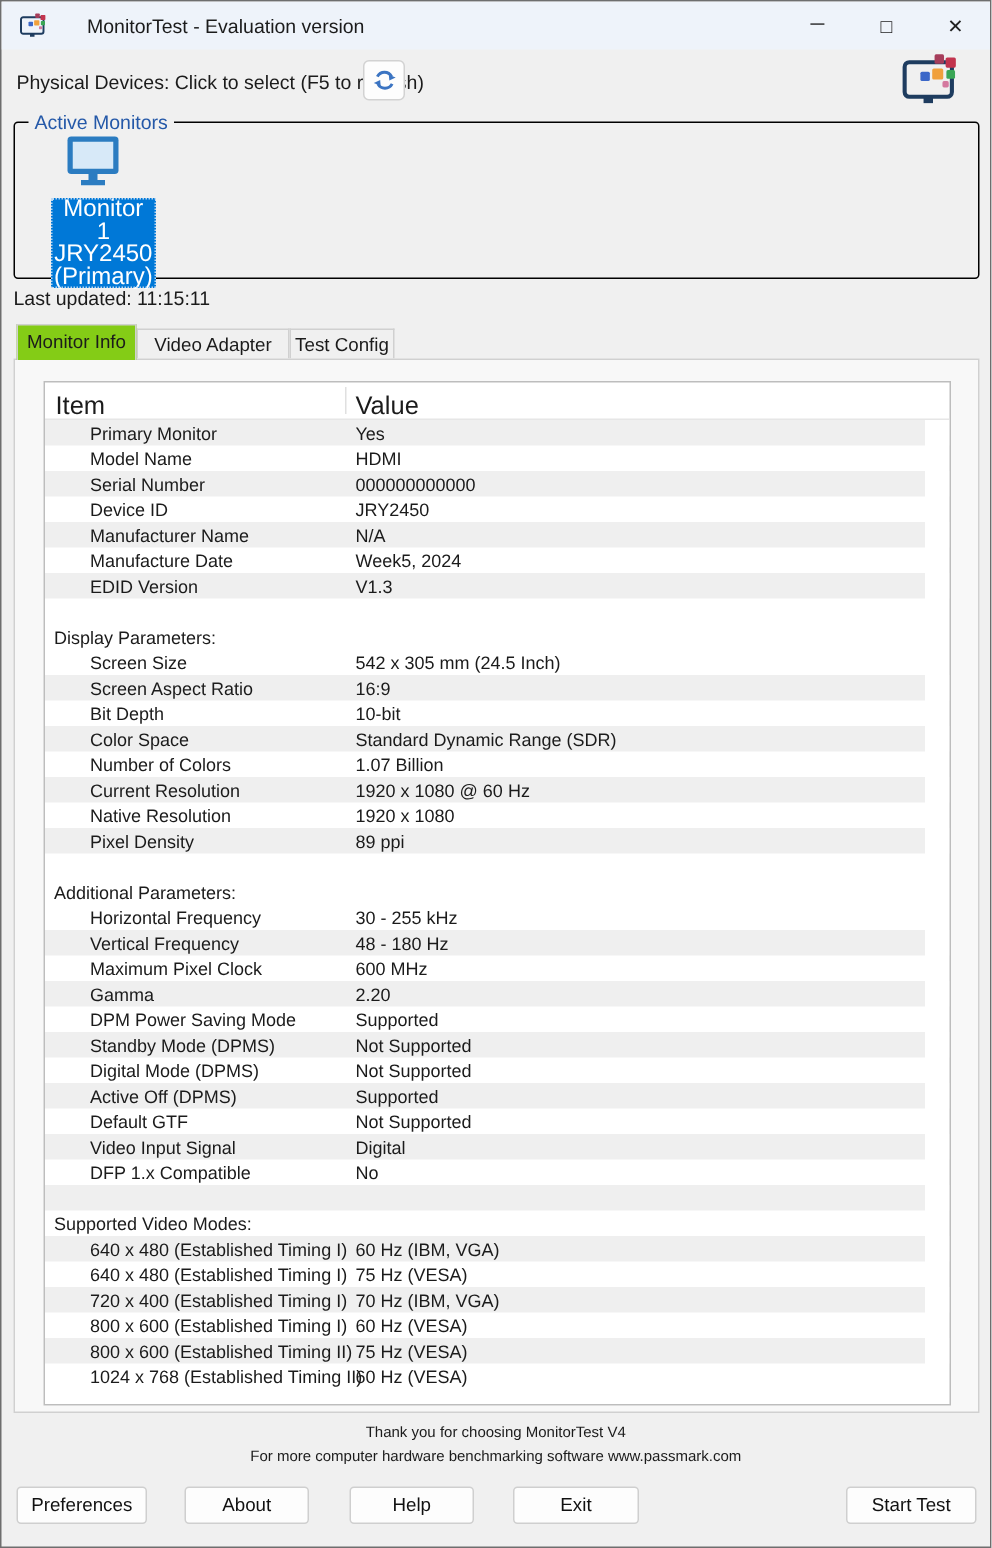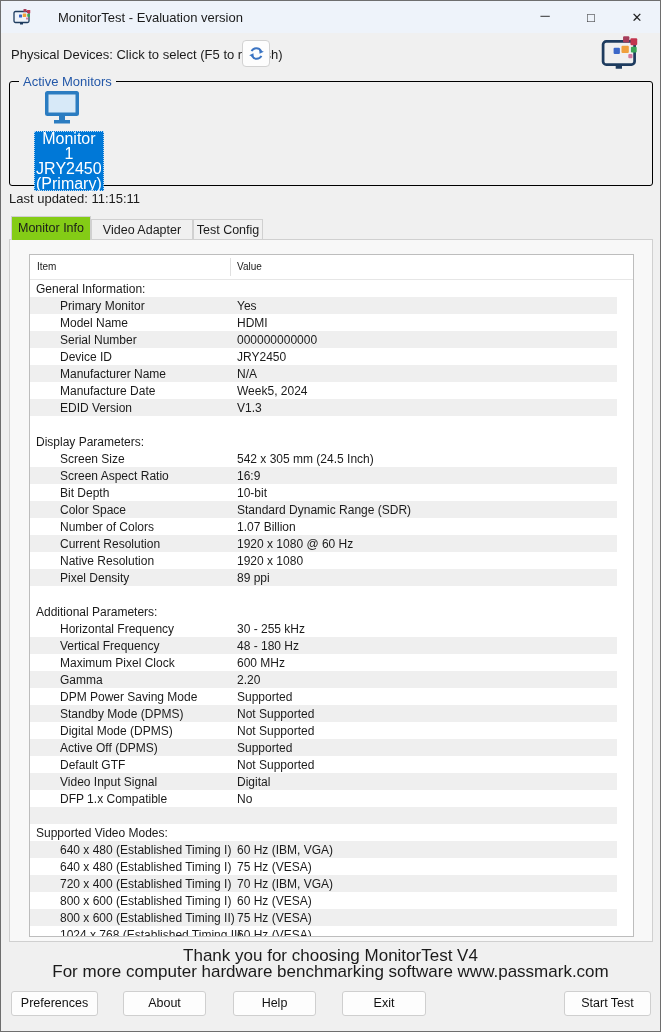--- a/index.html
+++ b/index.html
@@ -69,7 +69,7 @@
     position:absolute; left:19px; top:14px; width:605px; height:683px;
     background:#fff; border:1px solid #bdbdbd; overflow:hidden;
   }
-  .thead { position:relative; height:25px; border-bottom:1px solid #e6e6e6; font-size:10px; }
+  .thead { position:relative; height:25px; border-bottom:1px solid #e6e6e6; font-size:17px; }
   .thead .h-item  { position:absolute; left:7px;  top:6px; }
   .thead .h-value { position:absolute; left:207px; top:6px; }
   .thead .h-sep   { position:absolute; left:200px; top:3px; bottom:3px; width:1px; background:#e0e0e0; }

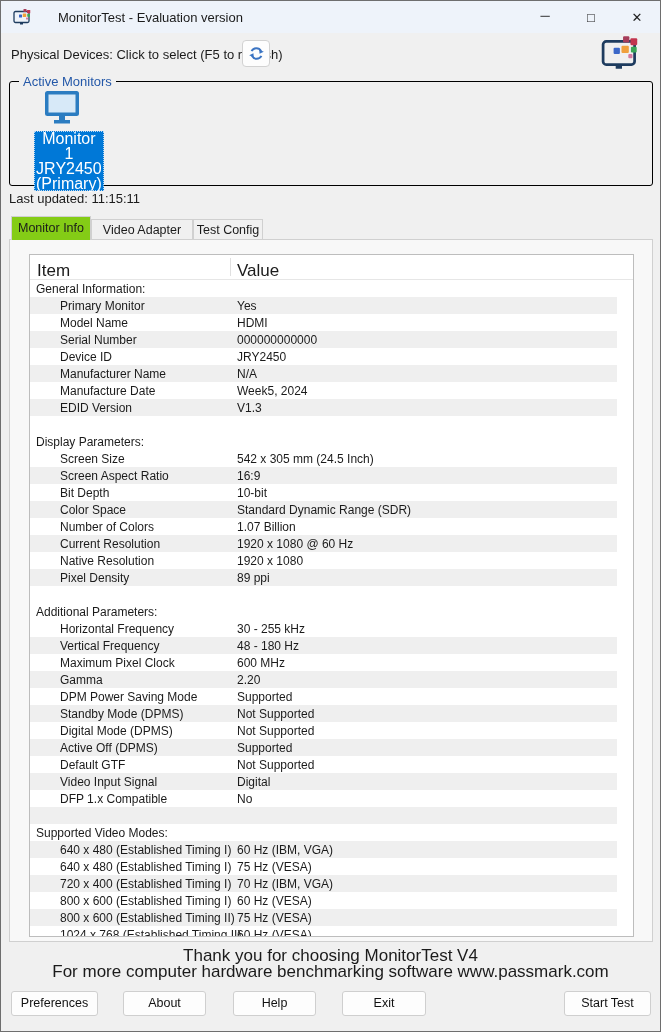--- a/index.html
+++ b/index.html
@@ -177,9 +177,6 @@
         <span class="h-value">Value</span>
       </div>
       <div class="tbody">
-          <div class="trow">
-            <span class="ci sec">General Information:</span>
-          </div>
           <div class="trow shaded">
             <span class="ci">Primary Monitor</span>
             <span class="cv">Yes</span>

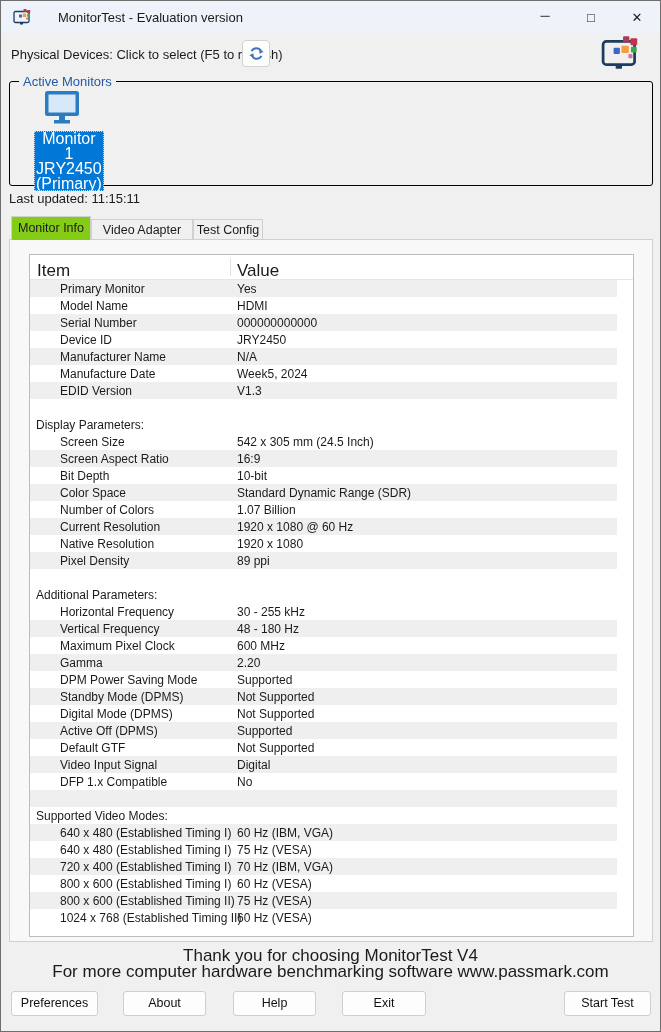--- a/index.html
+++ b/index.html
@@ -82,7 +82,7 @@
   .trow .ci.sec { left:6px; }
   .trow .cv { position:absolute; left:207px; top:2px; white-space:nowrap; }
   
-  .footer { position:absolute; left:0; right:0; top:947px; text-align:center; font-size:17px; line-height:16px; }
+  .footer { position:absolute; left:0; right:0; top:947px; text-align:center; font-size:10px; line-height:16px; }
   .btnbar { position:absolute; left:0; right:0; top:990px; height:25px; }
   .btn {
     position:absolute; height:25px; background:#fdfdfd; border:1px solid #cfcfcf;

